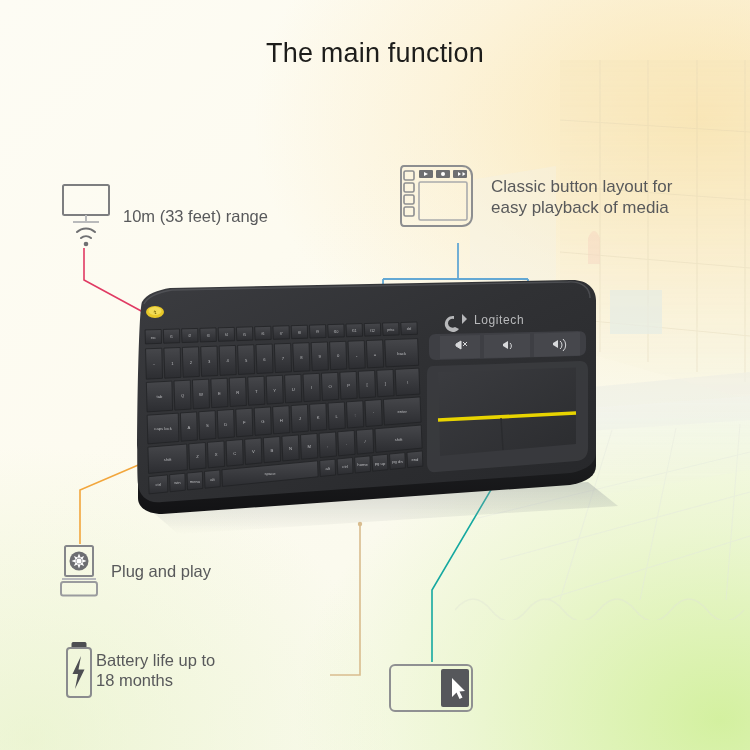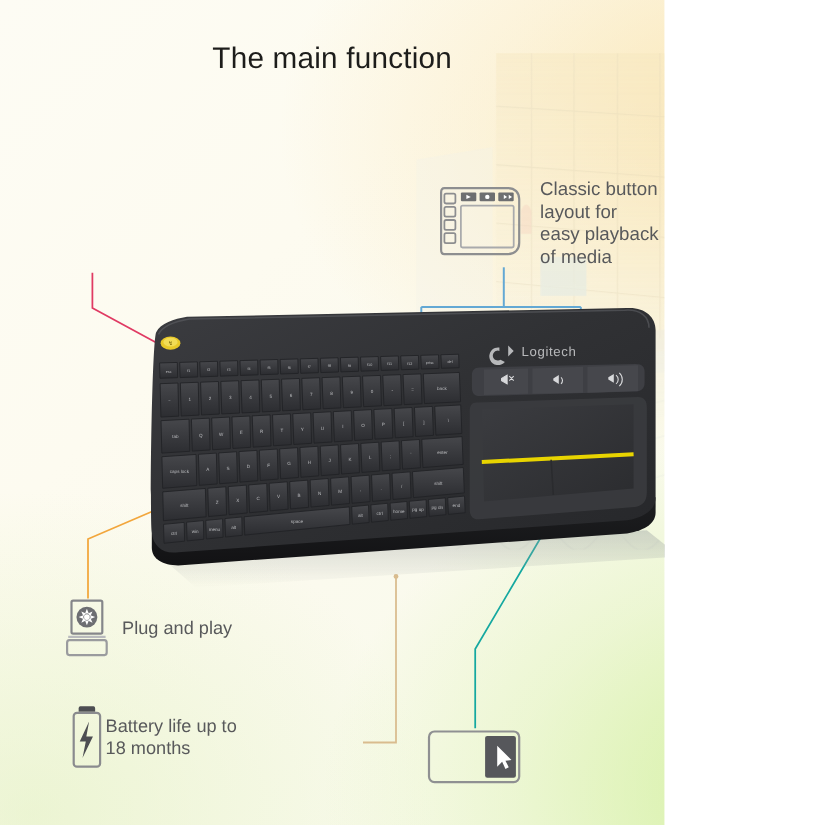--- a/index.html
+++ b/index.html
@@ -9,7 +9,7 @@
     overflow:hidden;
   }
   #stage{
-    position:relative;width:604px;height:750px;overflow:hidden;
+    position:relative;width:750px;height:750px;overflow:hidden;
     background:
       radial-gradient(ellipse 620px 420px at 700px 120px, rgba(250,212,128,0.55) 0%, rgba(250,222,160,0.28) 42%, rgba(255,255,255,0) 72%),
       radial-gradient(ellipse 560px 430px at 720px 720px, rgba(196,236,128,0.70) 0%, rgba(214,240,166,0.36) 45%, rgba(255,255,255,0) 76%),

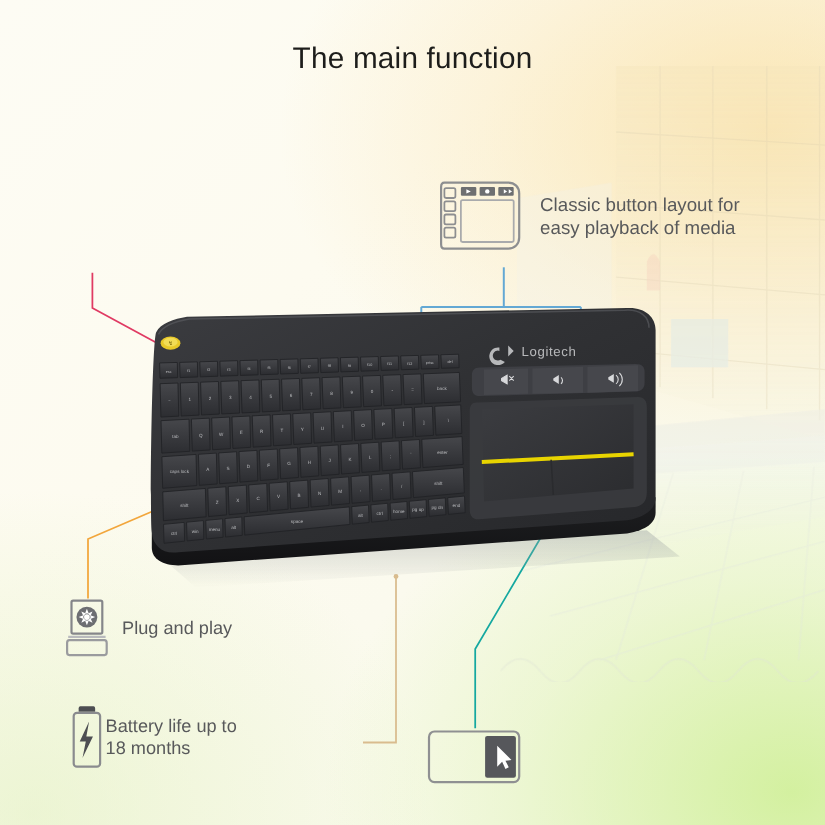--- a/index.html
+++ b/index.html
@@ -529,6 +529,18 @@
     </svg>
   </div>
 
+  <div class="callout c-range">
+    <svg class="ico" width="52" height="68" viewBox="0 0 52 68">
+      <rect x="3" y="3" width="46" height="30" rx="1.5" fill="none" stroke="#7d7e80" stroke-width="2"></rect>
+      <path d="M26 33 L26 39 M13 40 L39 40" stroke="#b9babb" stroke-width="2" fill="none"></path>
+      <g fill="none" stroke="#6f7072" stroke-width="2" stroke-linecap="round">
+        <path d="M17 50 a13 13 0 0 1 18 0"></path>
+        <path d="M21 56 a8 8 0 0 1 10 0"></path>
+      </g>
+      <circle cx="26" cy="62" r="2.3" fill="#6f7072"></circle>
+    </svg>
+    <div class="ctext">10m (33 feet) range</div>
+  </div>
 
   <div class="callout c-plug">
     <svg class="ico" width="42" height="56" viewBox="0 0 42 56">

